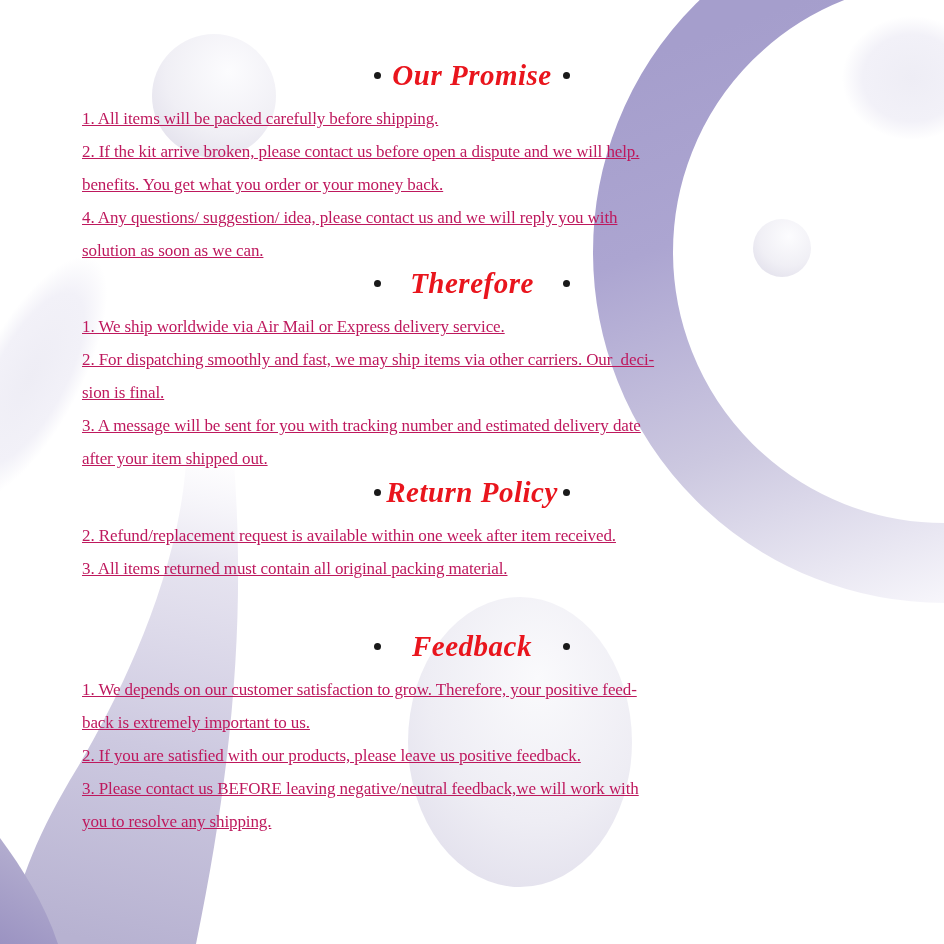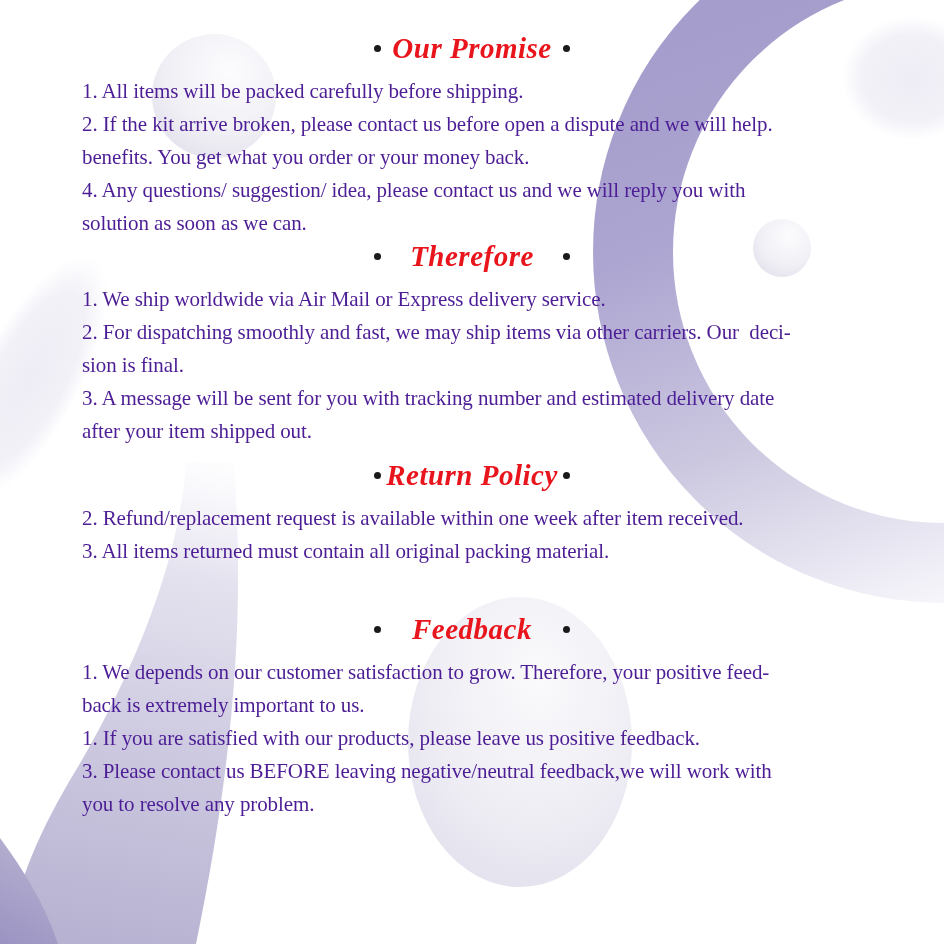--- a/index.html
+++ b/index.html
@@ -8,7 +8,7 @@
     background:#ffffff; font-family:"Liberation Serif", serif;
   }
   .bg { position:absolute; left:0; top:0; width:944px; height:944px; }
-  .content { position:relative; padding-top:31px; z-index:1; }
+  .content { position:relative; padding-top:58px; z-index:1; }
   section { margin:0; }
   .sec-shipping { margin-top:-1px; }
   .sec-return  { margin-top:10px; }

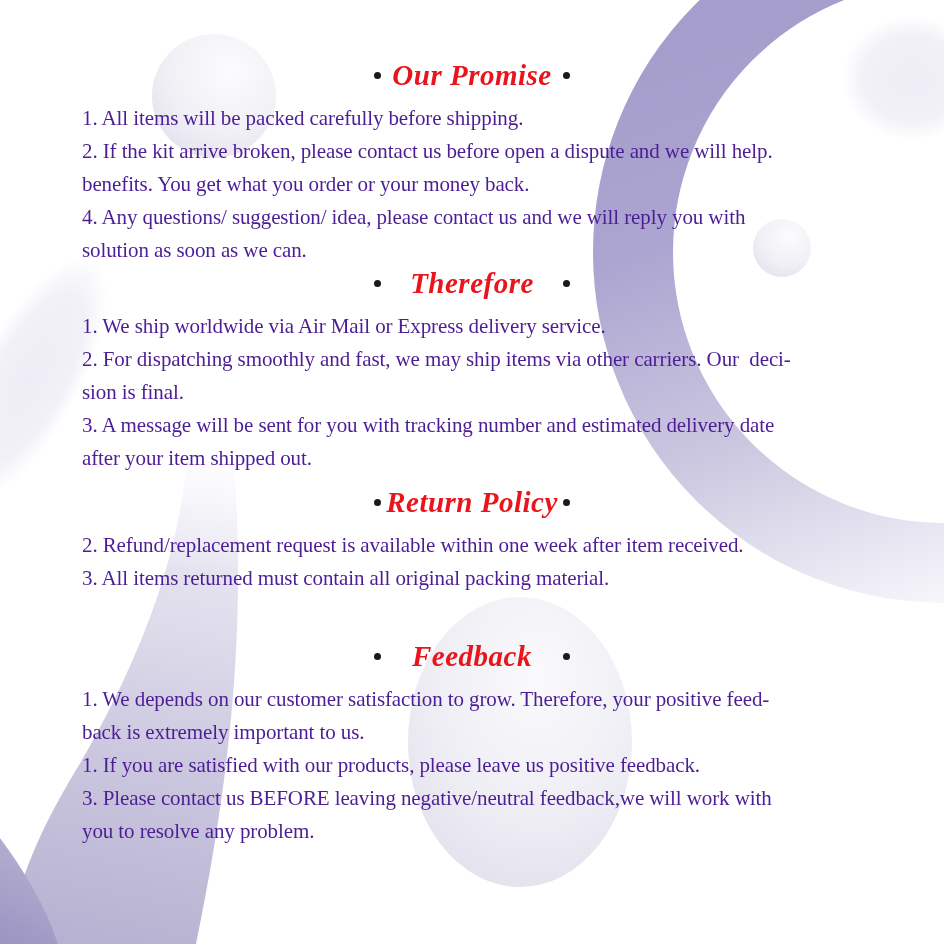--- a/index.html
+++ b/index.html
@@ -25,8 +25,8 @@
   .dot { width:7px; height:7px; border-radius:50%; background:#1a1a1a; flex:0 0 auto; }
   .lines { margin-top:10px; padding-left:82px; }
   .lines p {
-    margin:0; font-size:21px; line-height:33px; color:#4c1d95;
-    white-space:pre; letter-spacing:-0.1px;
+    margin:0; font-size:17px; line-height:33px; color:#be185d;
+    white-space:pre; letter-spacing:-0.1px;text-decoration:underline;
   }
 </style>
 </head>

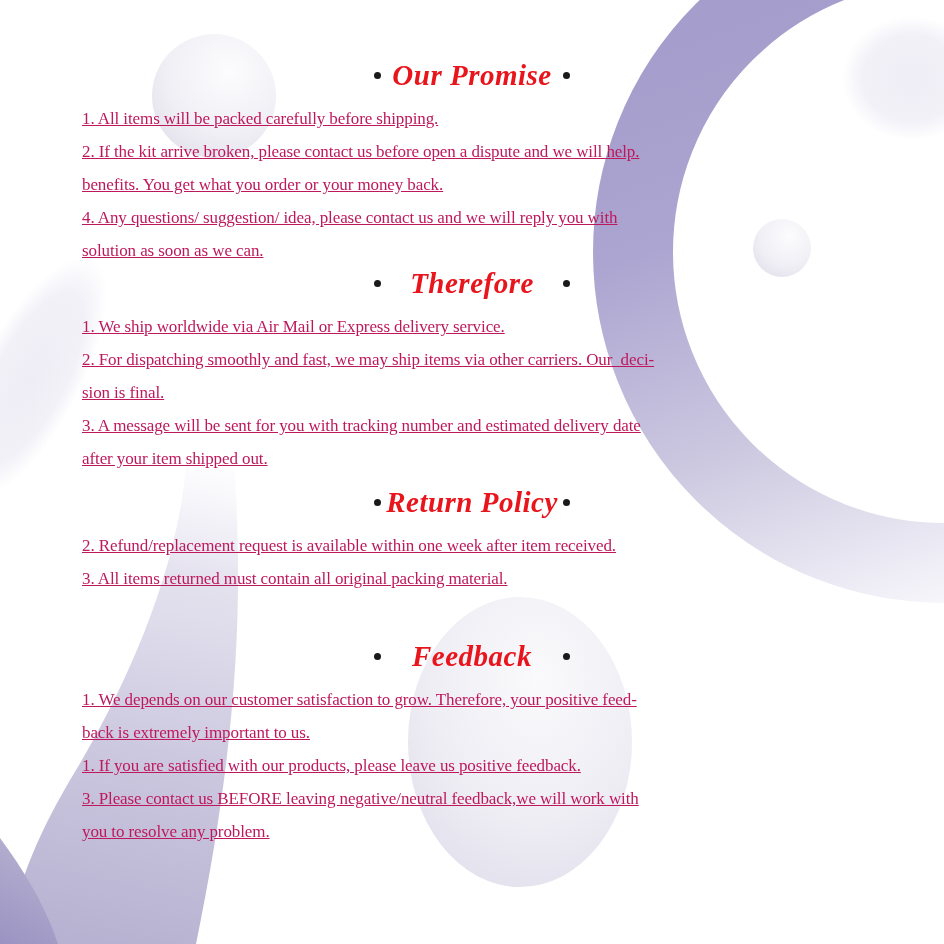--- a/index.html
+++ b/index.html
@@ -11,7 +11,7 @@
   .content { position:relative; padding-top:58px; z-index:1; }
   section { margin:0; }
   .sec-shipping { margin-top:-1px; }
-  .sec-return  { margin-top:10px; }
+  .sec-return  { }
   .sec-feedback{ margin-top:44px; }
   .heading-row {
     position:relative; width:196px; height:34px; margin:0 auto;

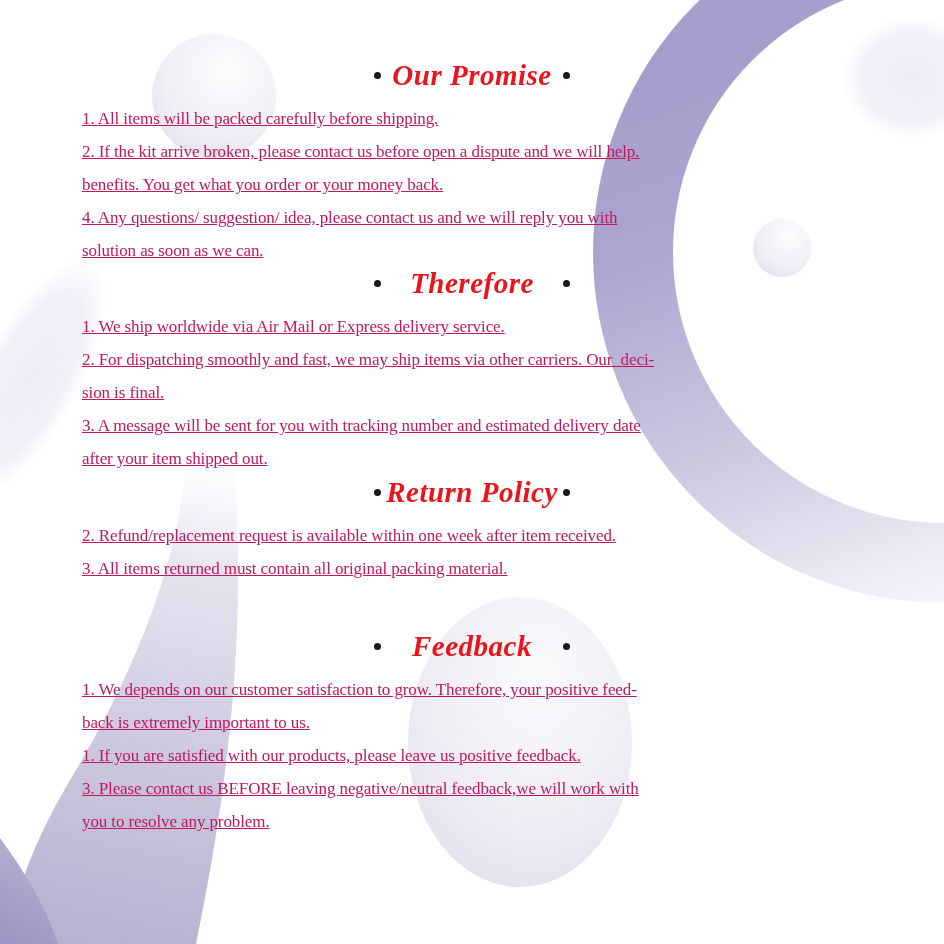--- a/index.html
+++ b/index.html
@@ -144,7 +144,7 @@
       <div class="lines">
         <p>1. We depends on our customer satisfaction to grow. Therefore, your positive feed-</p>
         <p>back is extremely important to us.</p>
-        <p>1. If you are satisfied with our products, please leave us positive feedback.</p>
+        <p>2. If you are satisfied with our products, please leave us positive feedback.</p>
         <p>3. Please contact us BEFORE leaving negative/neutral feedback,we will work with</p>
         <p>you to resolve any problem.</p>
       </div>

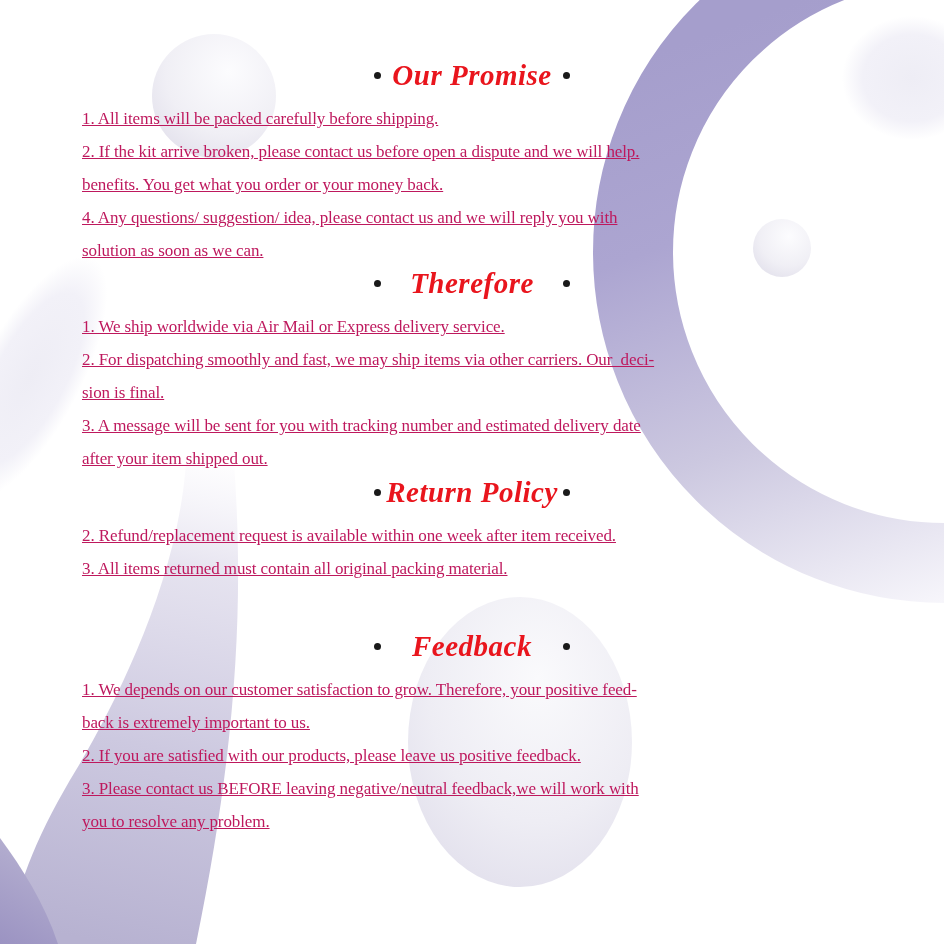--- a/index.html
+++ b/index.html
@@ -146,7 +146,7 @@
         <p>back is extremely important to us.</p>
         <p>2. If you are satisfied with our products, please leave us positive feedback.</p>
         <p>3. Please contact us BEFORE leaving negative/neutral feedback,we will work with</p>
-        <p>you to resolve any problem.</p>
+        <p>you to resolve any shipping.</p>
       </div>
     </section>
 

